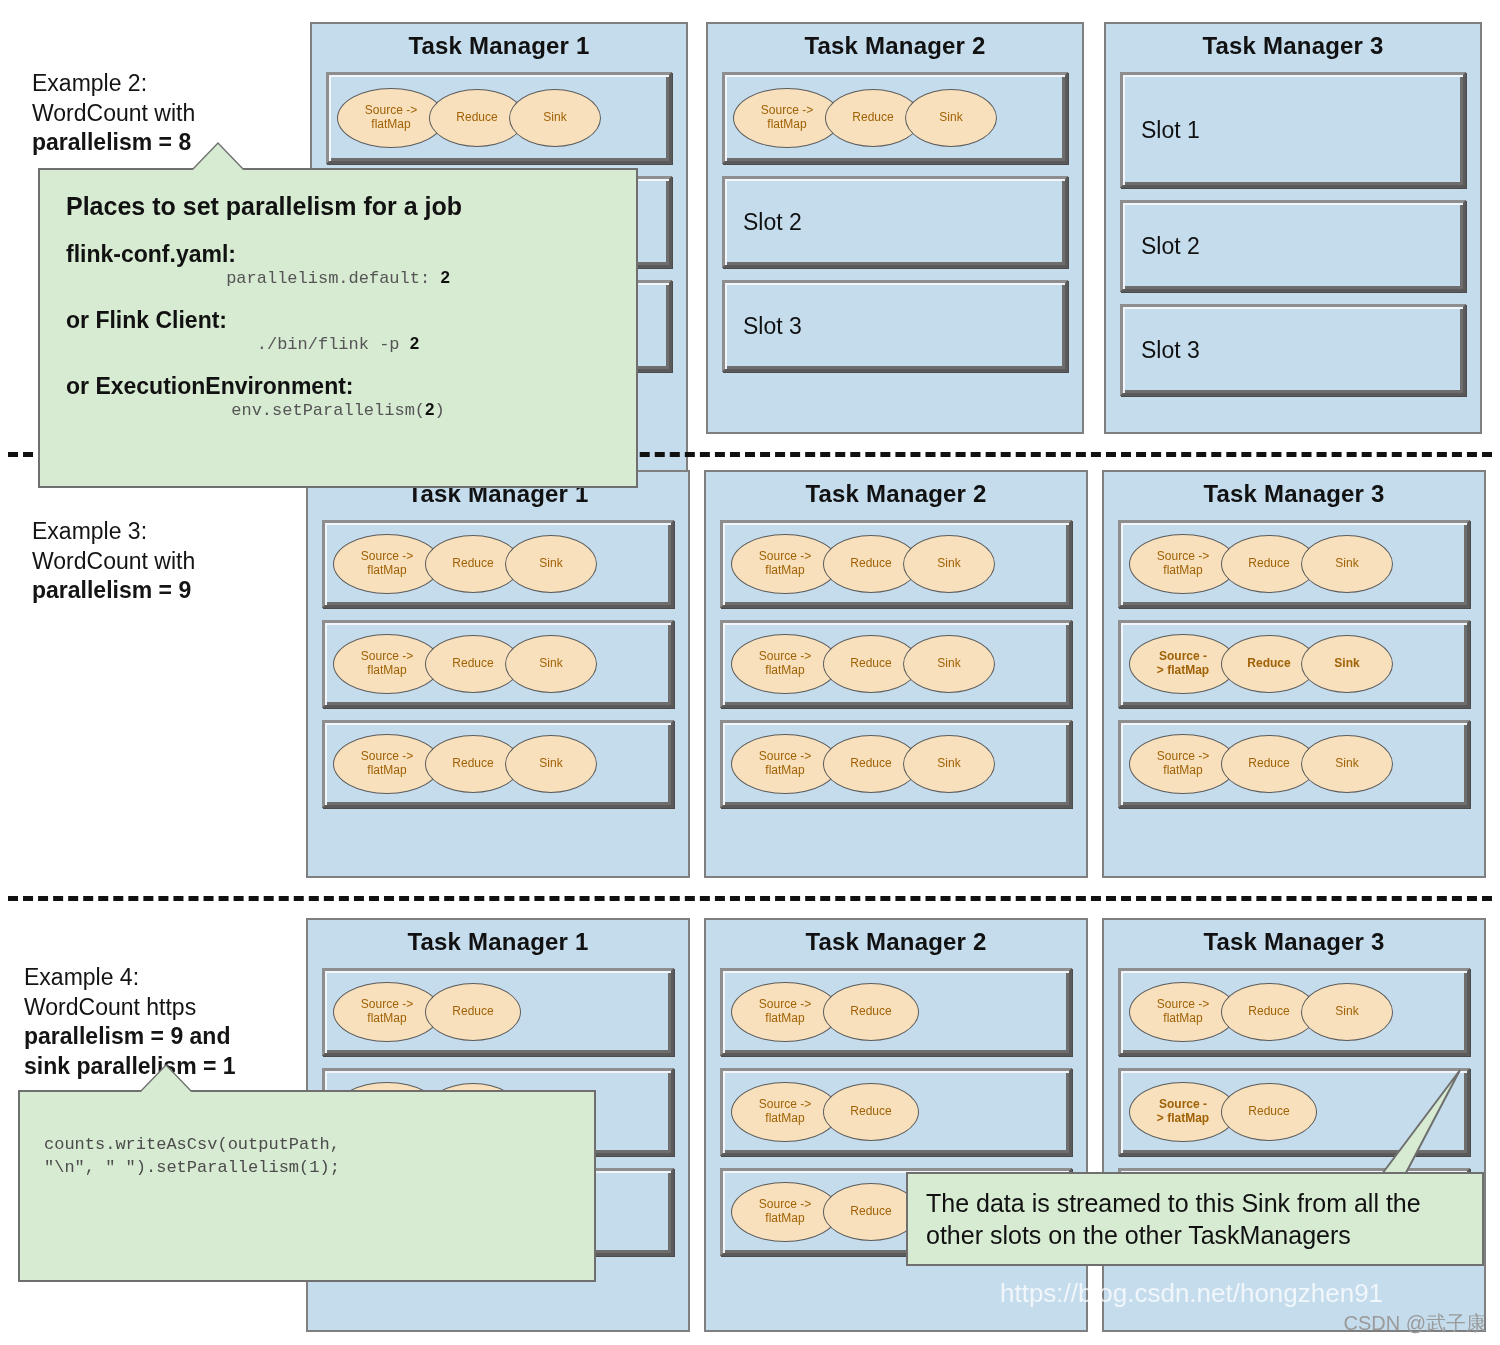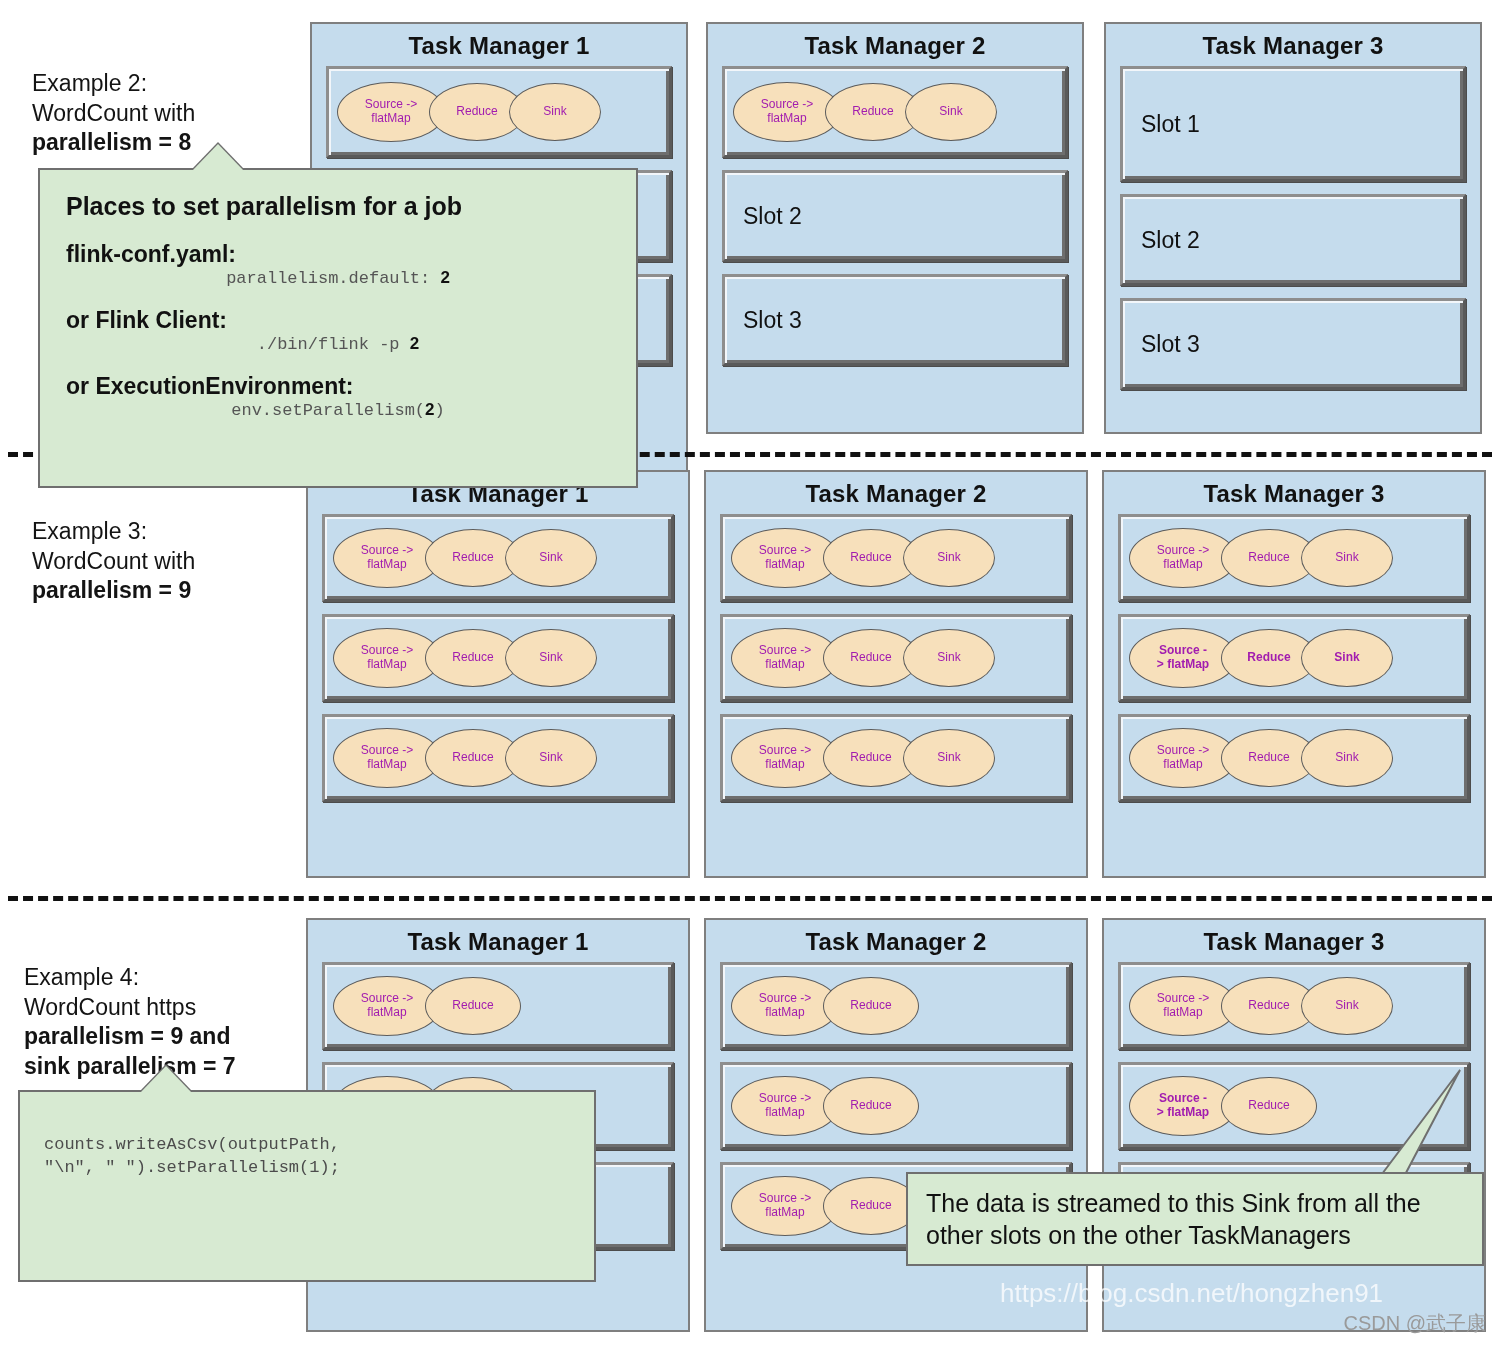--- a/index.html
+++ b/index.html
@@ -45,7 +45,7 @@
     font-weight: bold;
     color: #111;
     padding-top: 8px;
-    padding-bottom: 6px;
+    padding-bottom: 12px;
     letter-spacing: .2px;
   }
   .slots { padding: 0 14px 10px 14px; }

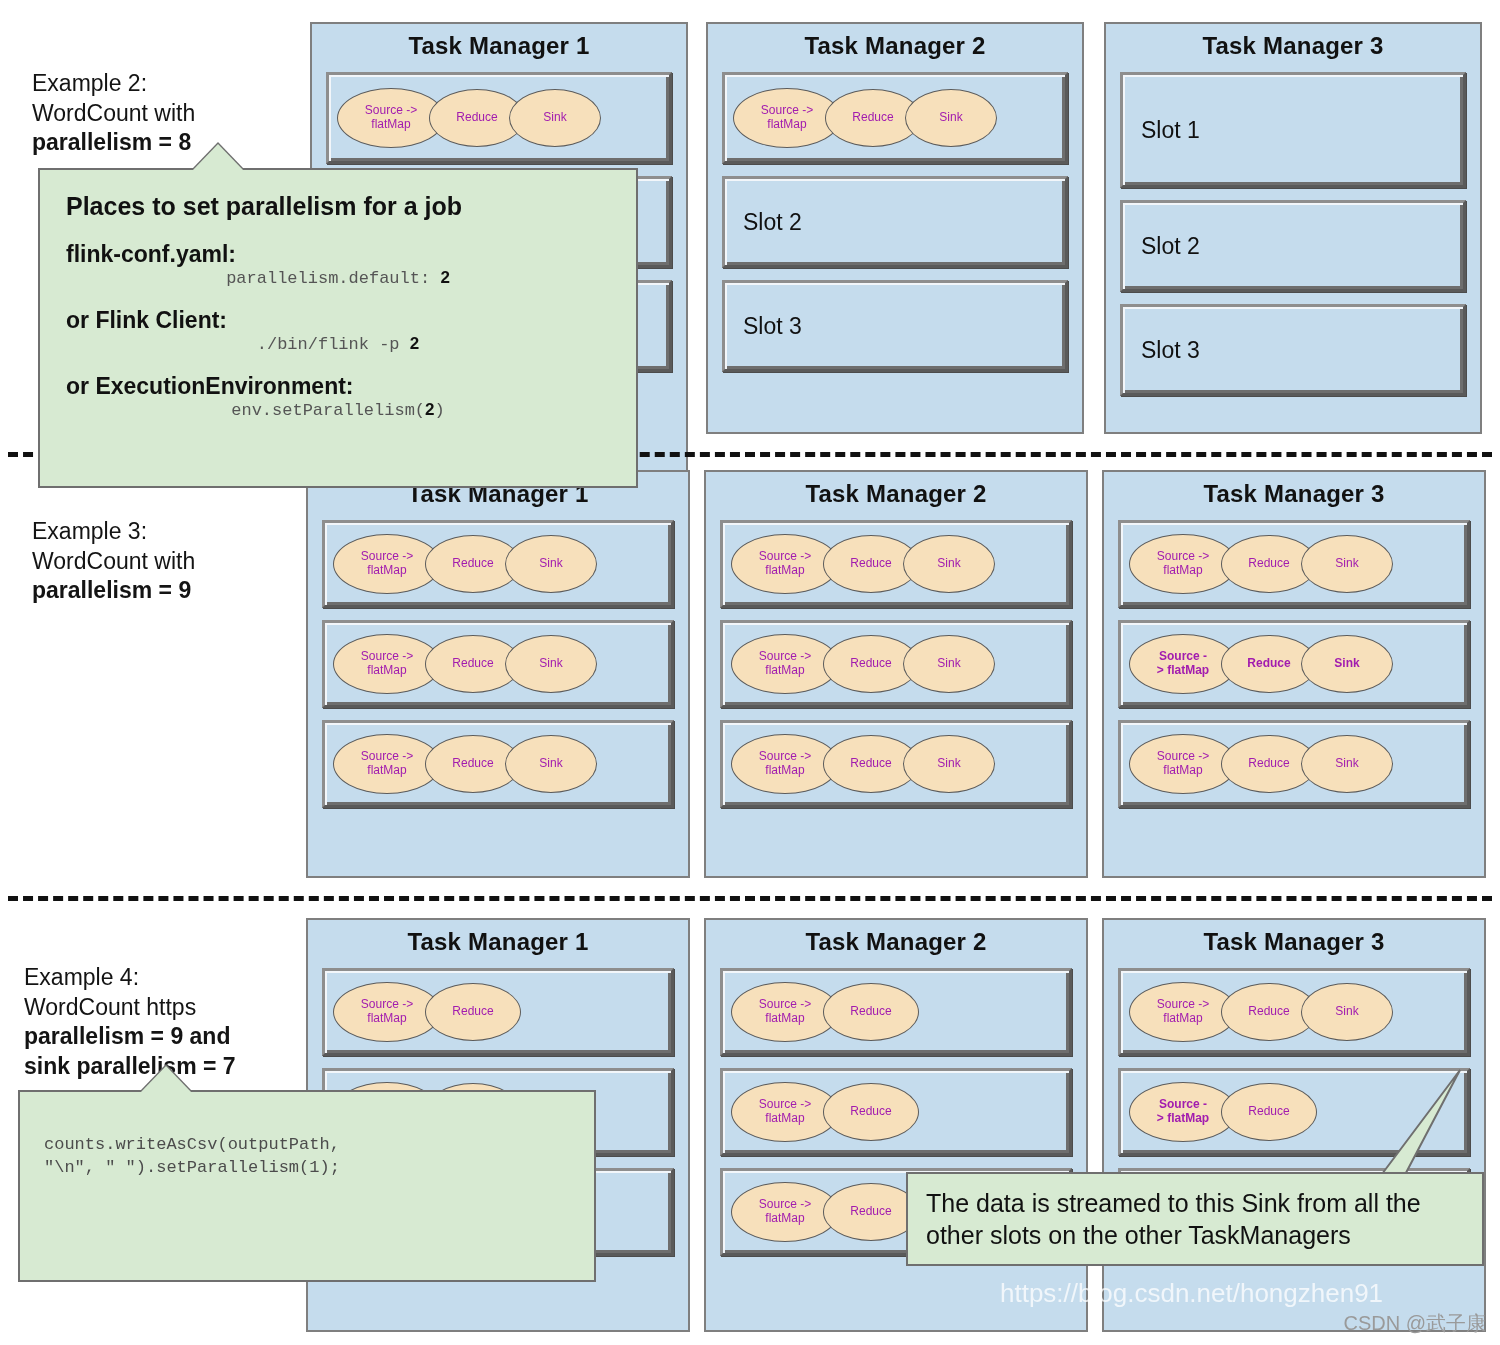--- a/index.html
+++ b/index.html
@@ -84,7 +84,7 @@
     text-align: center;
     font-size: 12px;
     line-height: 1.15;
-    color: #a21caf;
+    color: #a16207;
     white-space: pre-line;
     position: relative;
   }

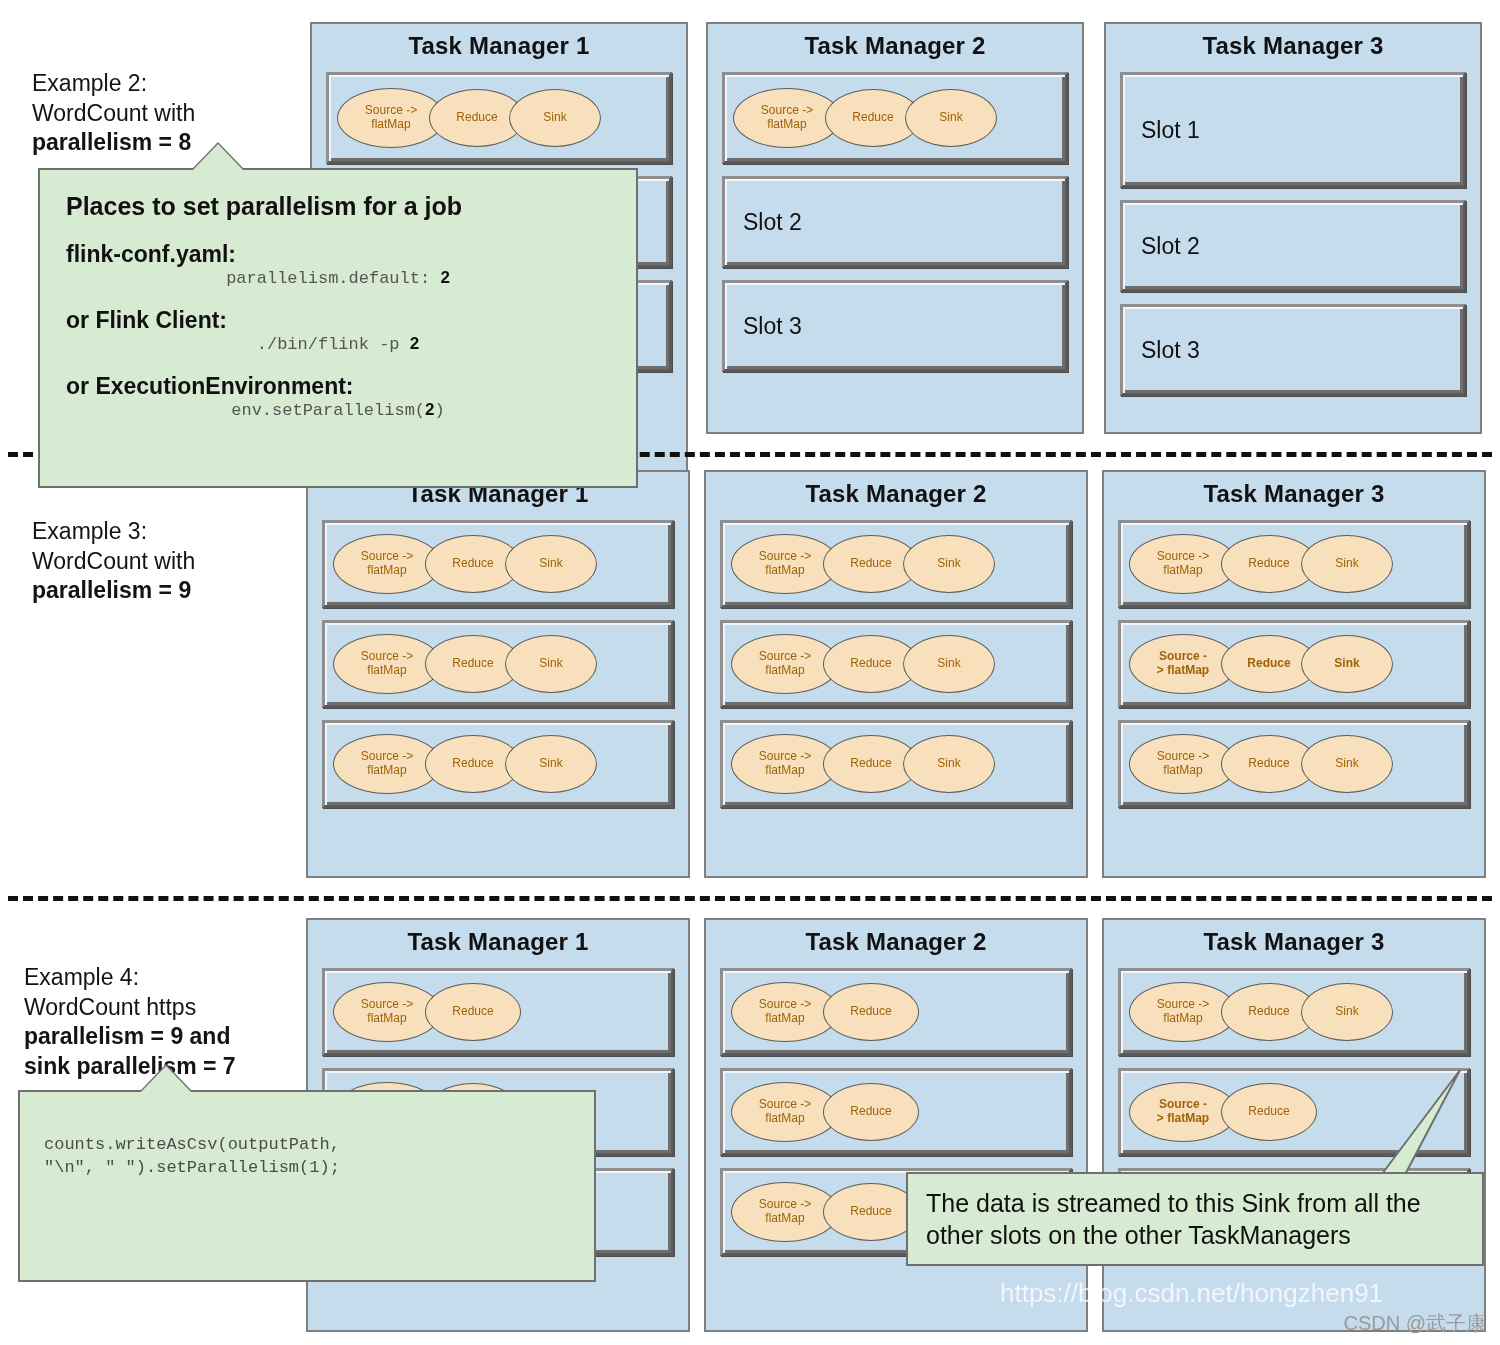--- a/index.html
+++ b/index.html
@@ -338,7 +338,7 @@
     <span>Example 4:
 WordCount https</span>
     <b>parallelism = 9 and
-sink parallelism = 7</b>
+sink parallelism = 1</b>
   </div>
 
   <div class="tm" style="left:306px; top:918px; width:384px; height:414px;">

